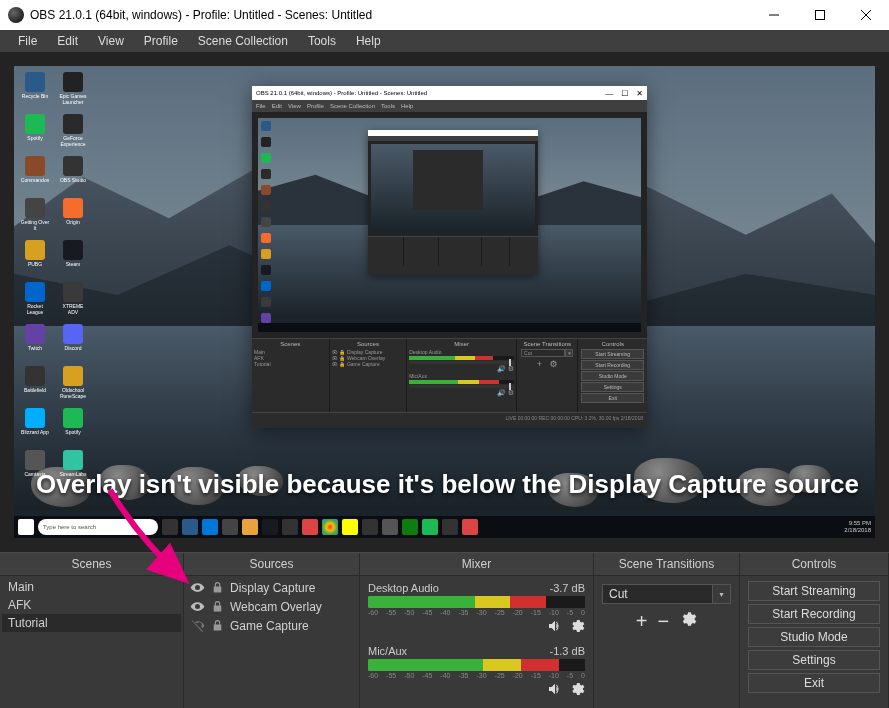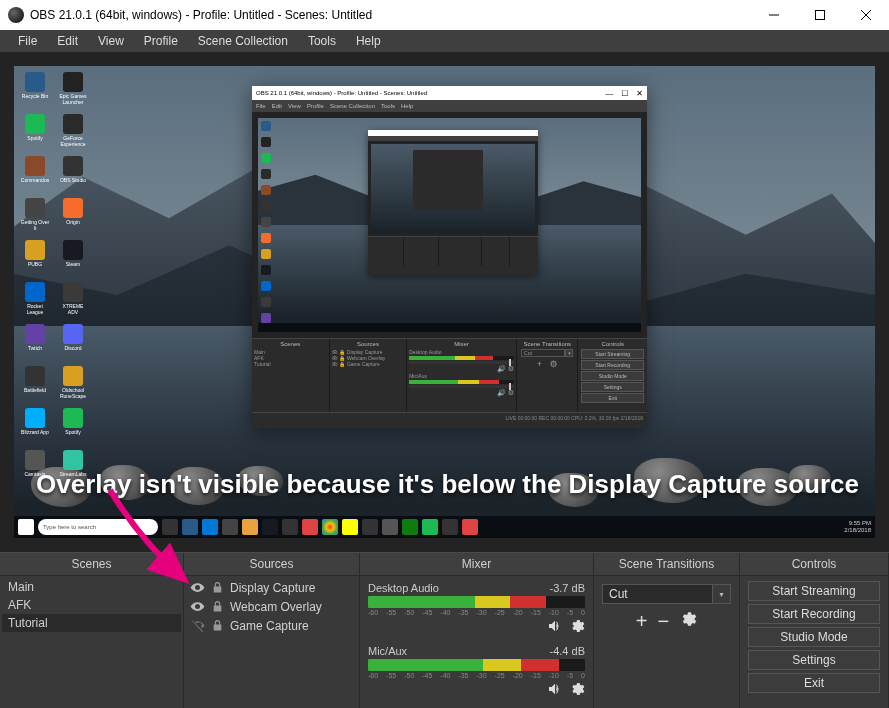--- a/index.html
+++ b/index.html
@@ -461,7 +461,7 @@
         <div class="mixer-track">
     <div class="mixer-head">
             <span>Mic/Aux</span>
-            <span>-4.4 dB</span>
+            <span>-1.3 dB</span>
           </div>
     <div class="vu-meter">
             <div class="vu-fill" style="width:88%"></div>

